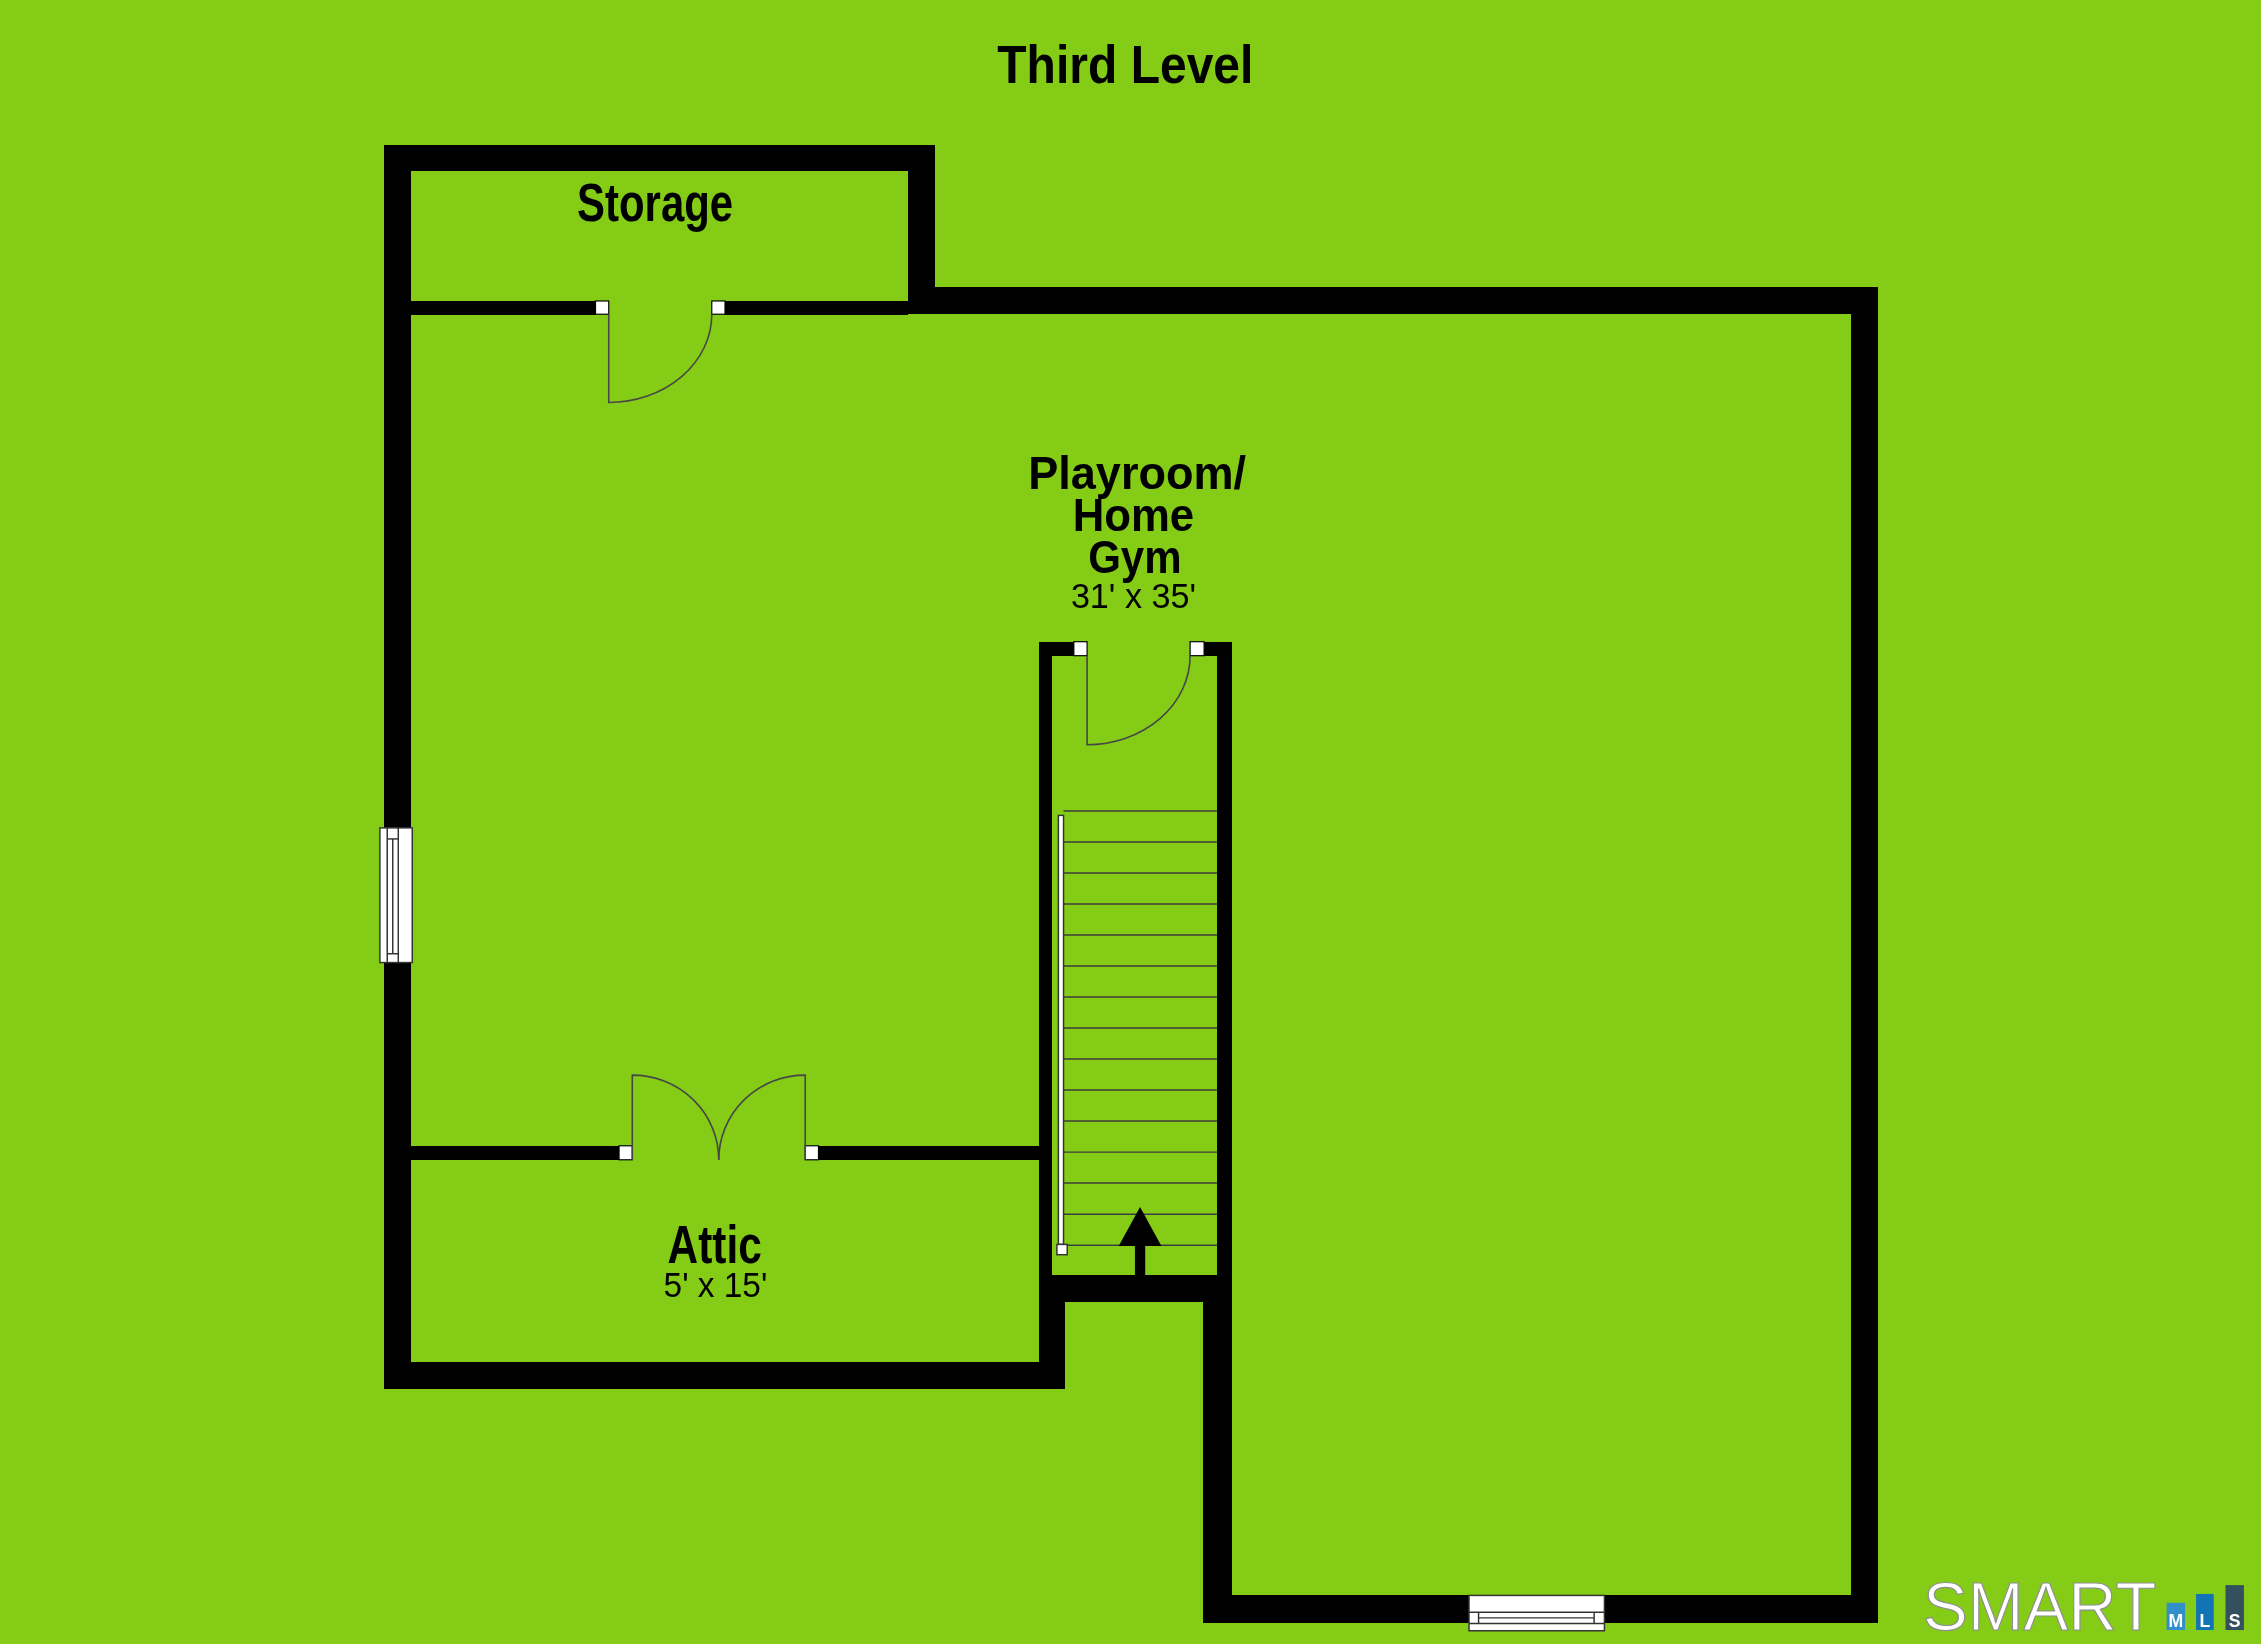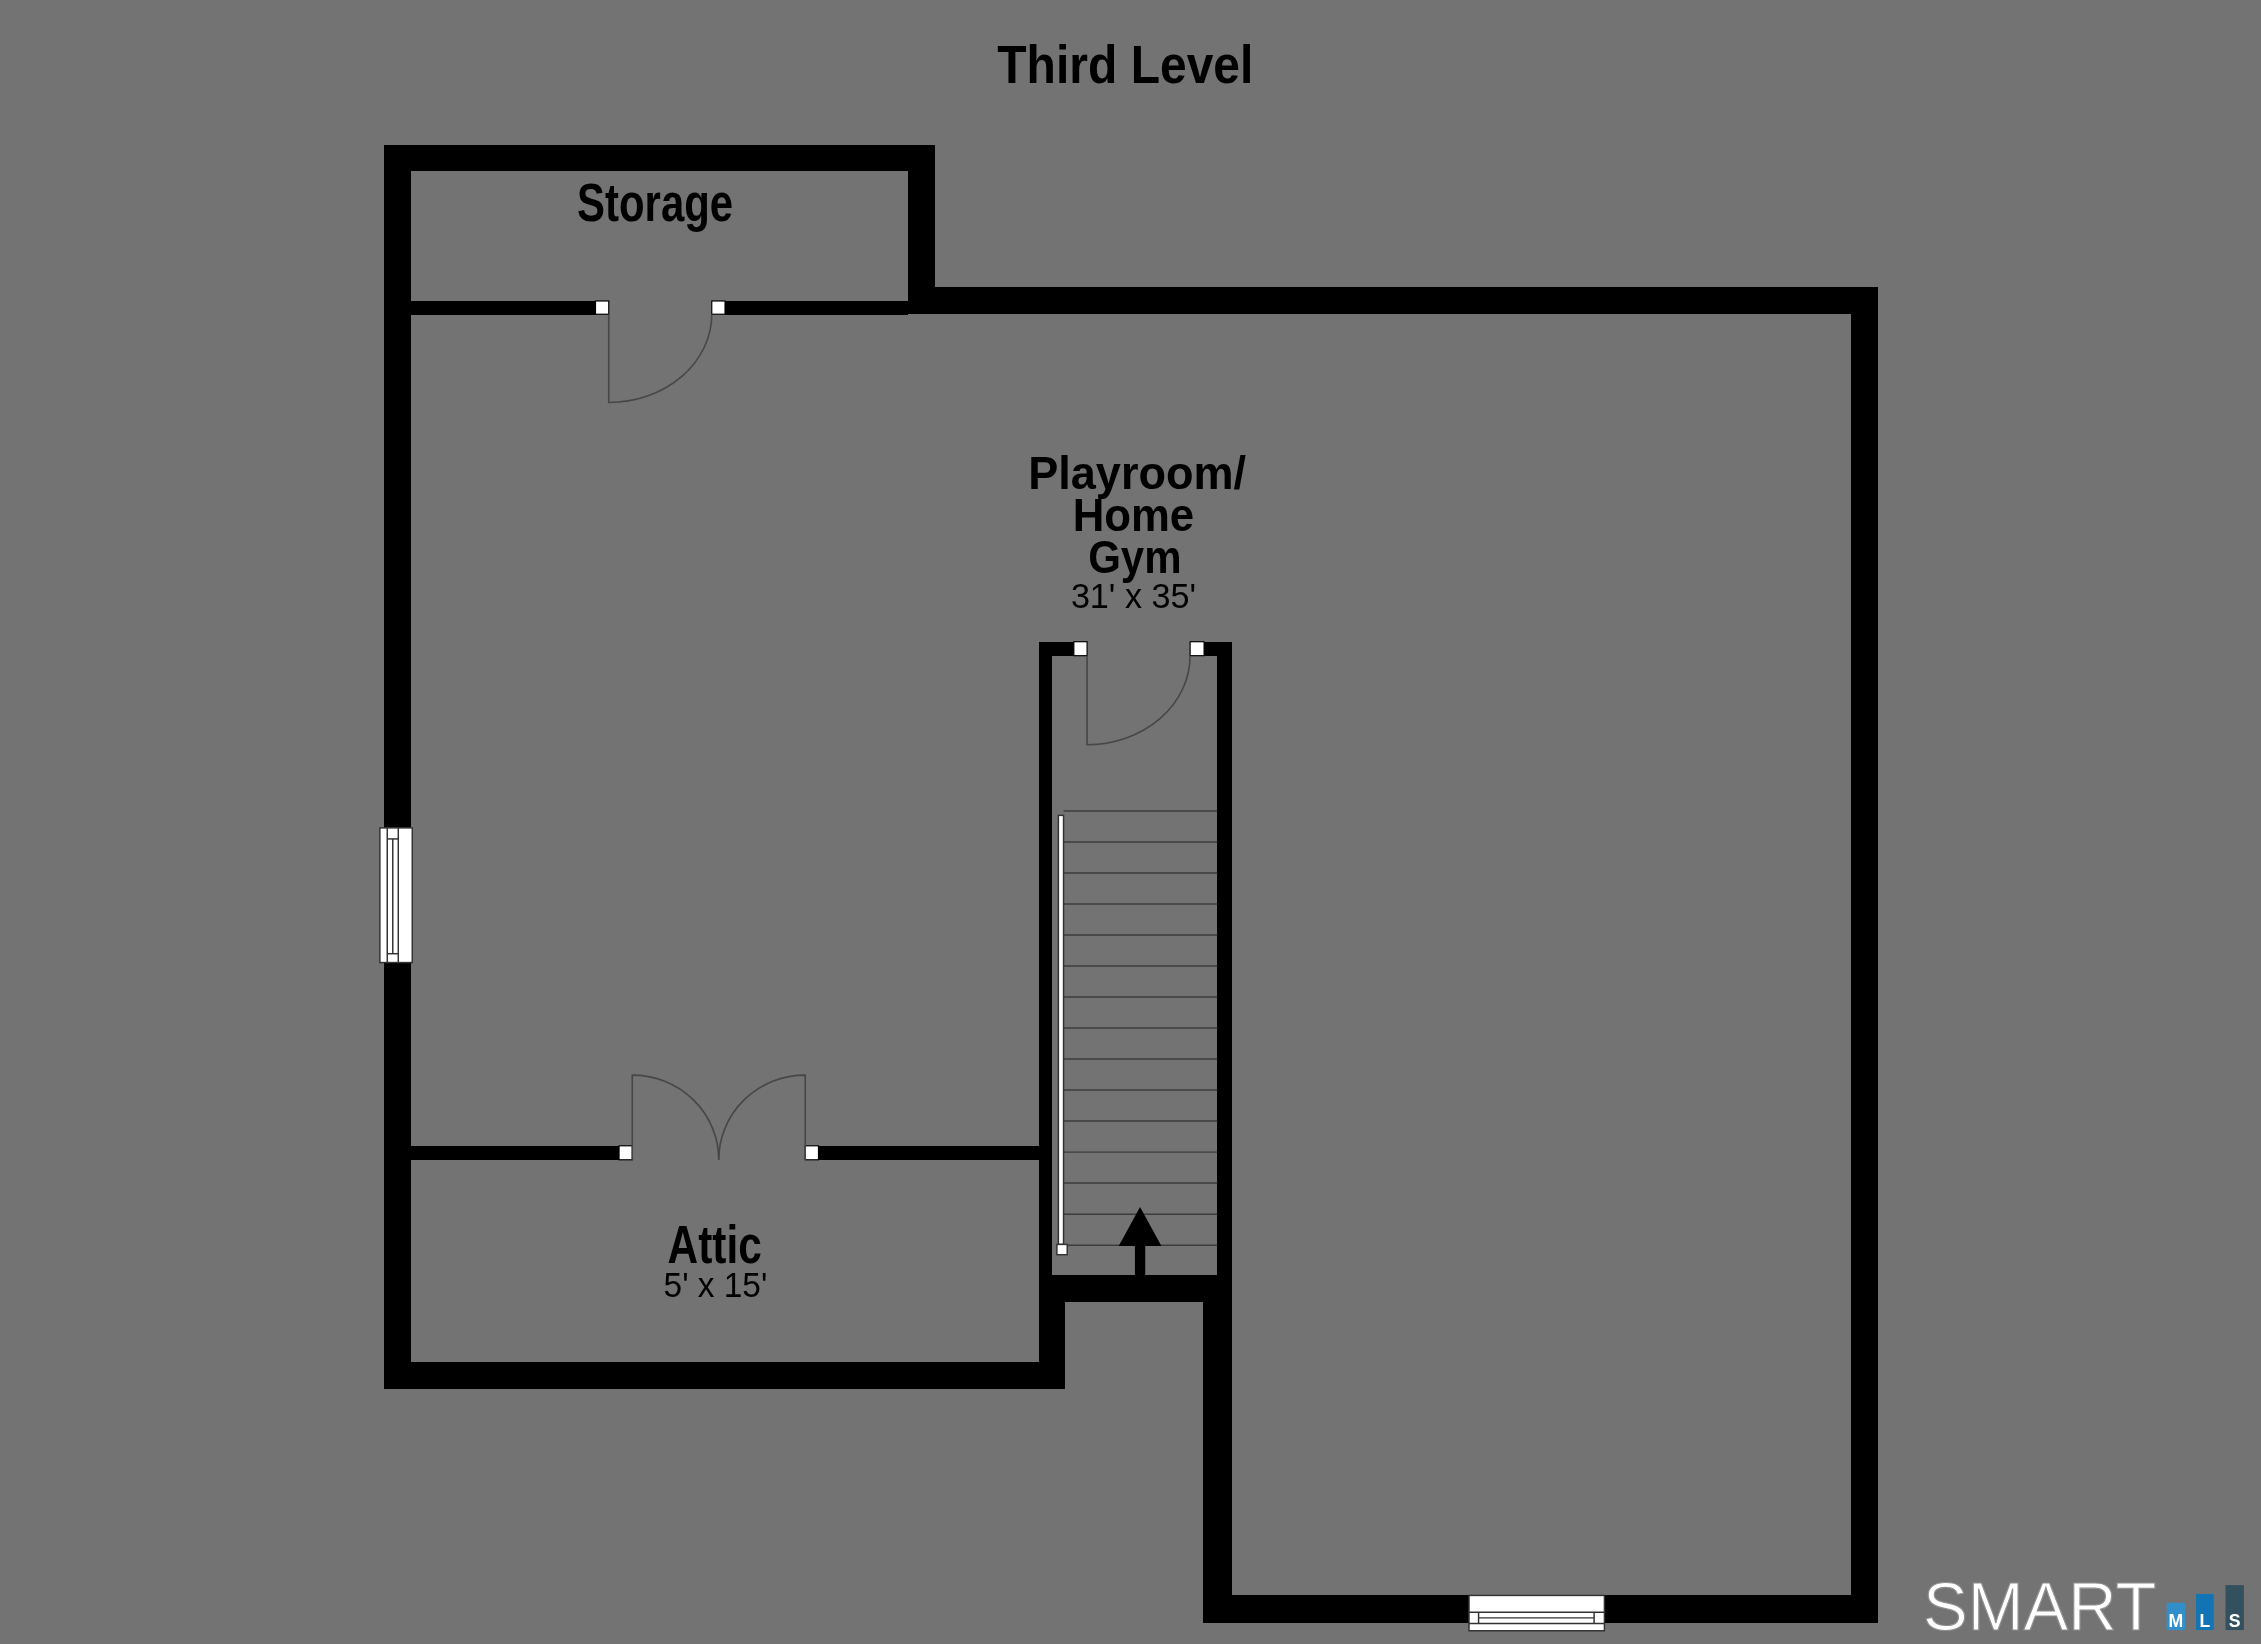--- a/index.html
+++ b/index.html
@@ -3,7 +3,7 @@
 <meta charset="utf-8">
 <style>
 html,body{margin:0;padding:0;background:#fff;}
-#page{position:relative;width:2261px;height:1644px;background:#737373;overflow:hidden;}
+#page{position:relative;width:2261px;height:1644px;background:#84cc16;overflow:hidden;}
 svg{position:absolute;left:0;top:0;}
 </style>
 </head>

